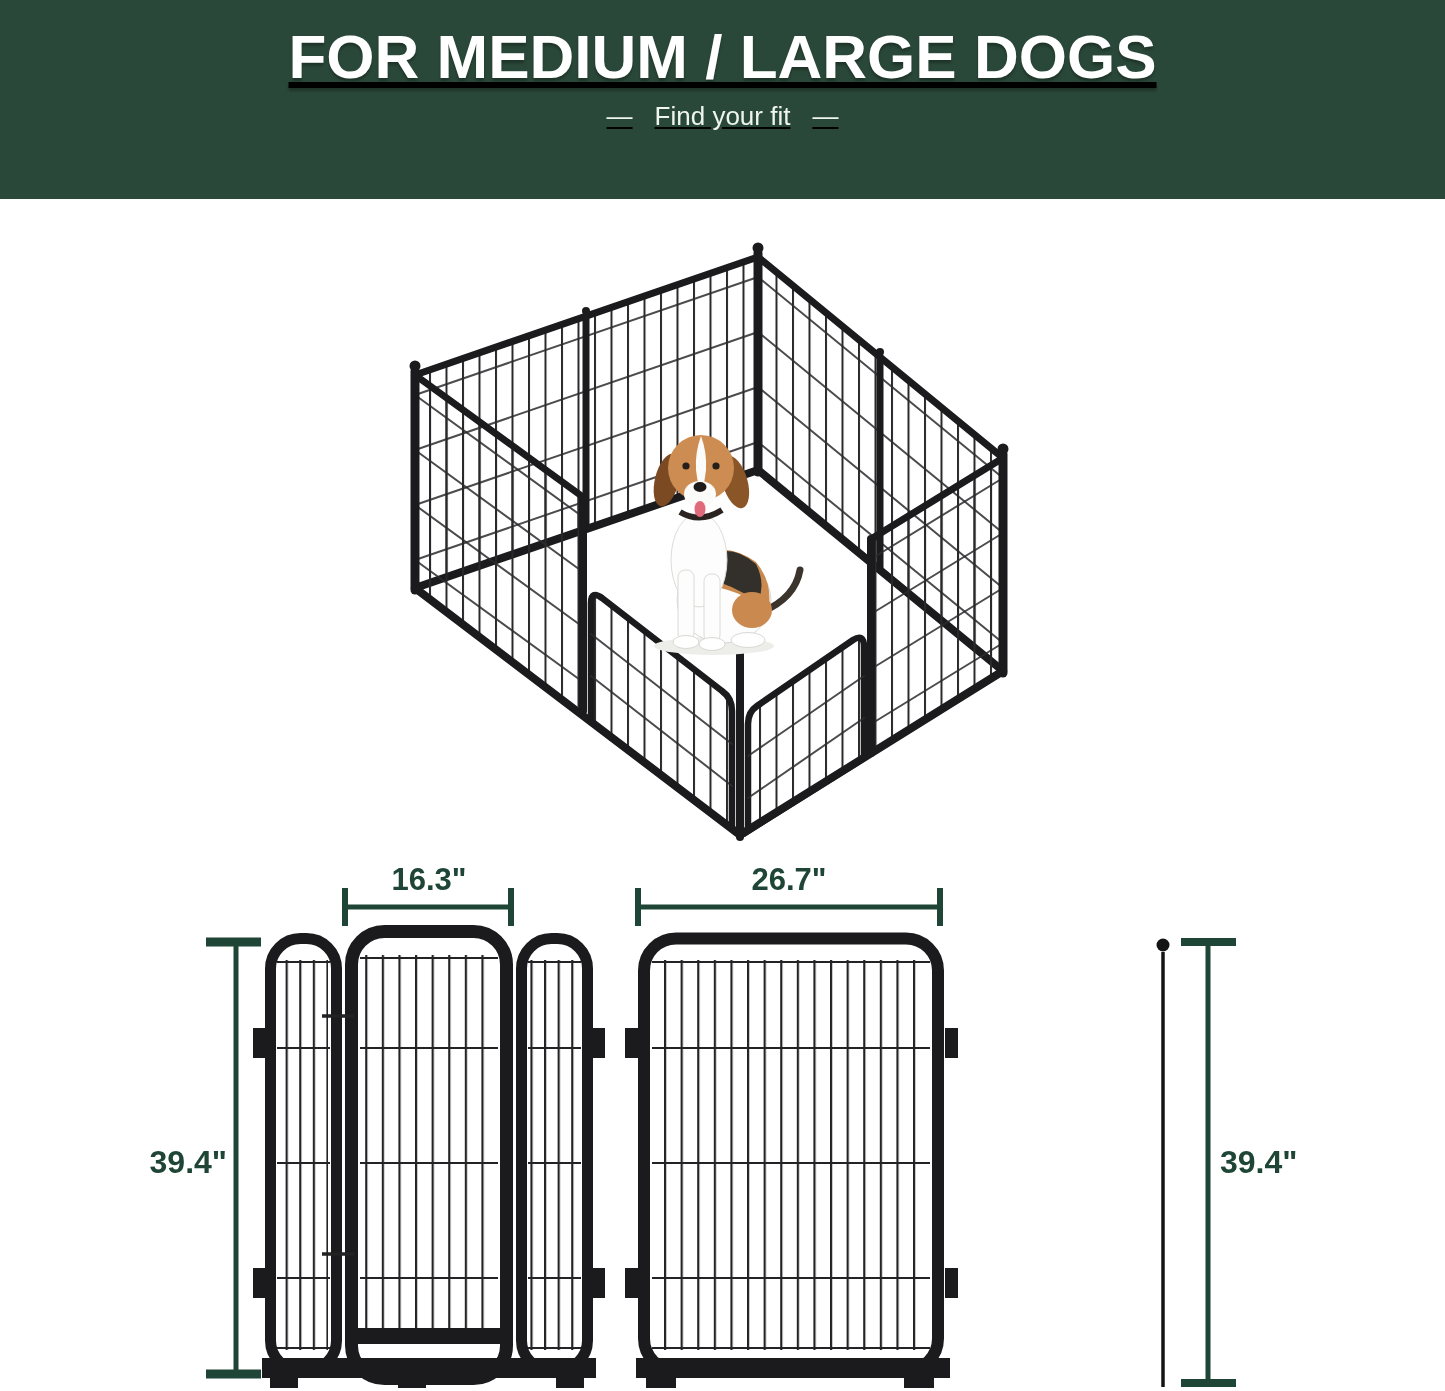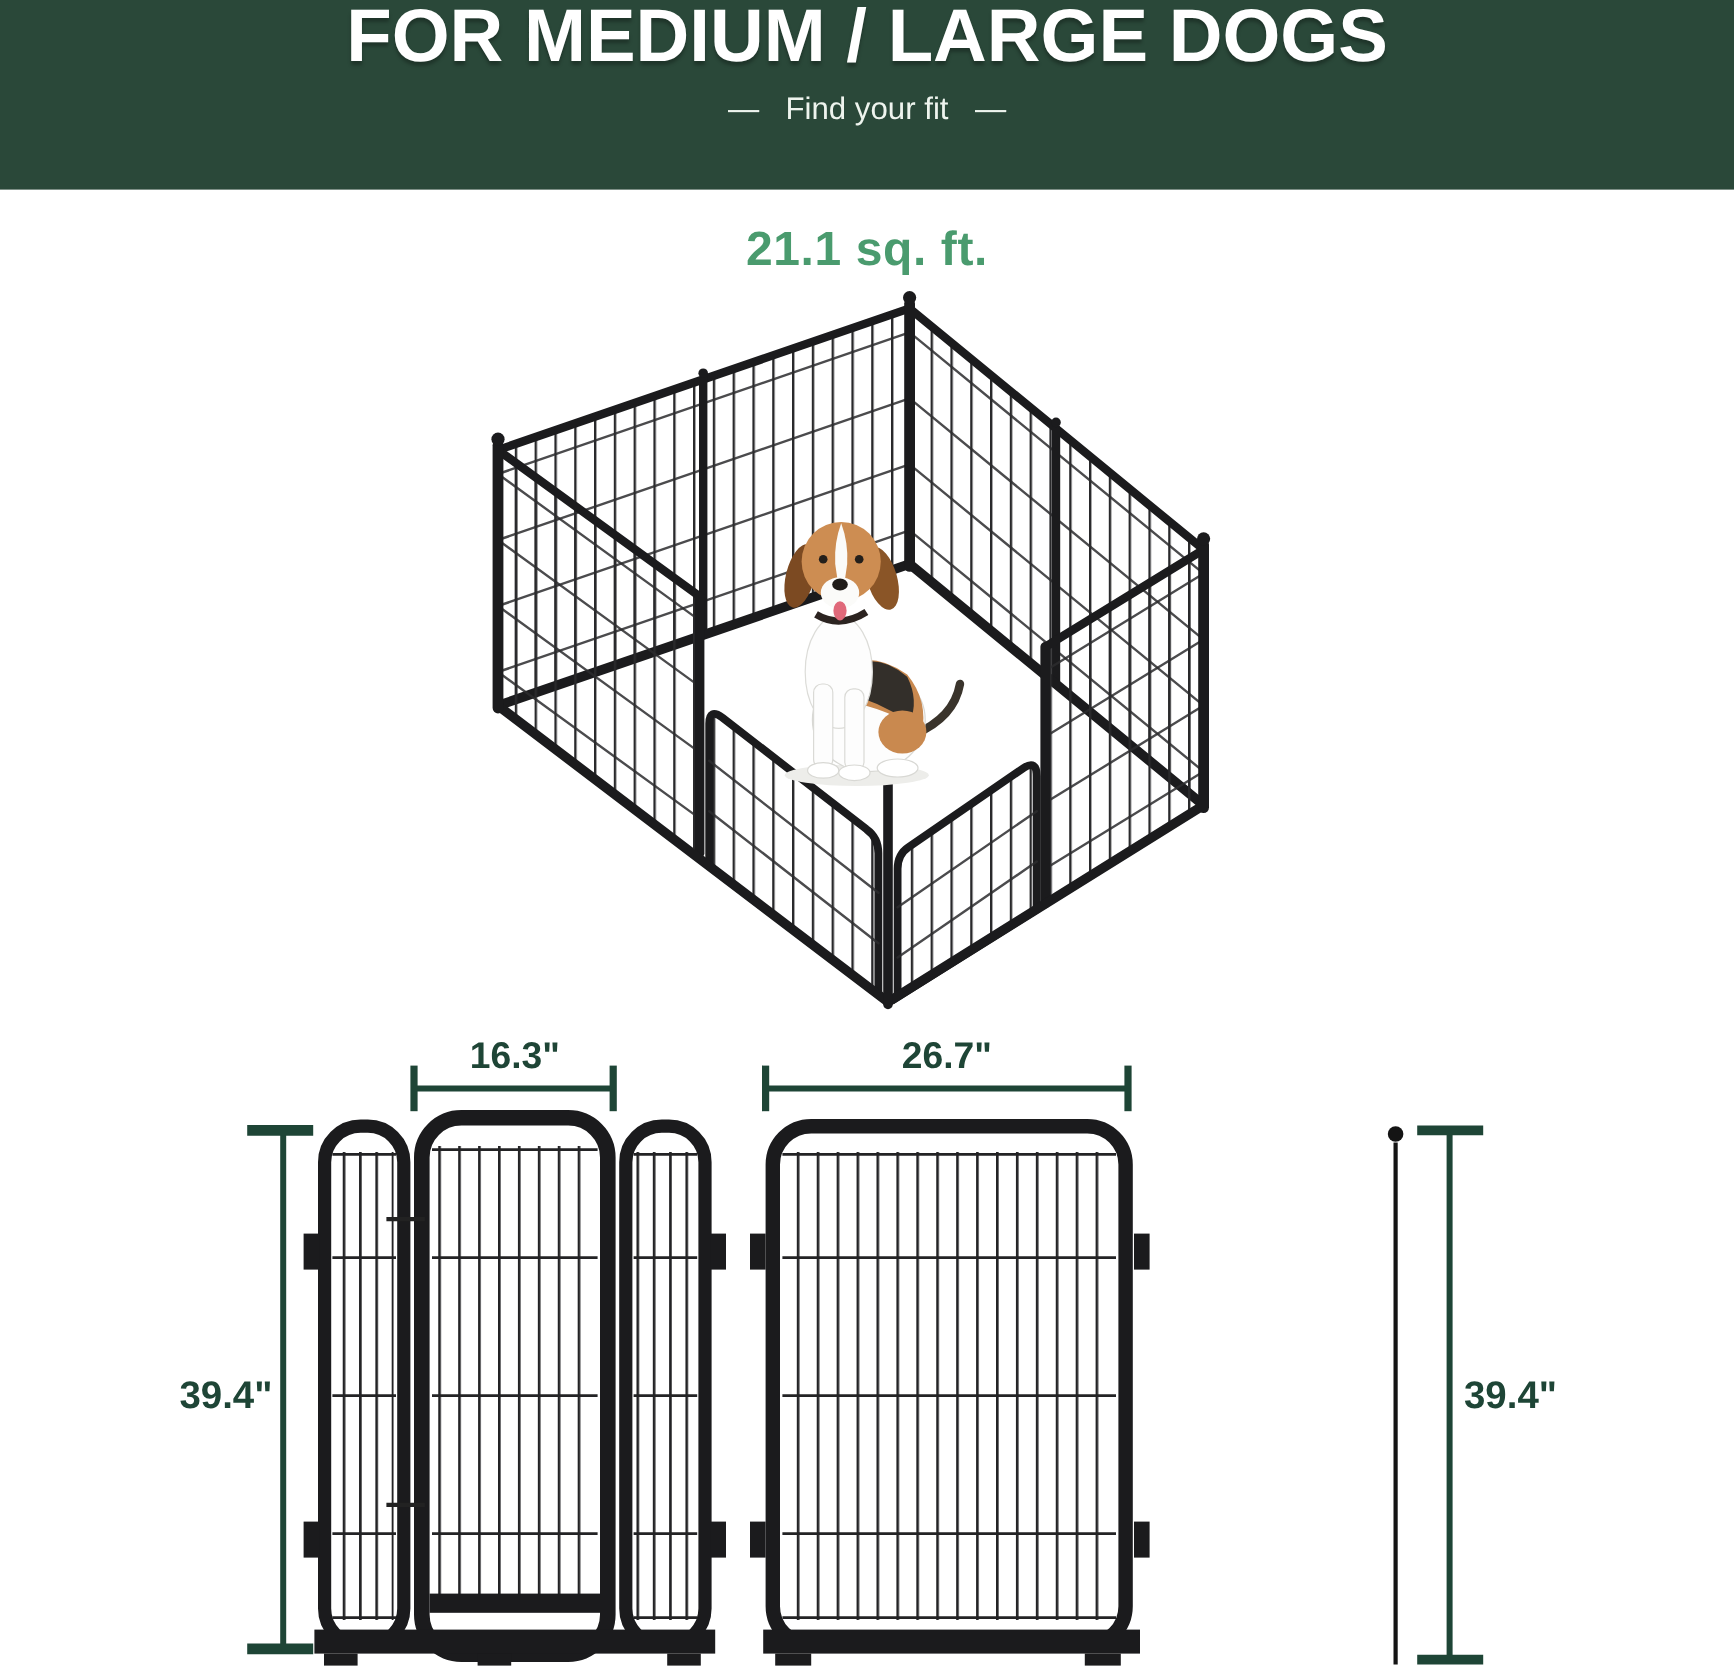--- a/index.html
+++ b/index.html
@@ -8,9 +8,9 @@
     font-family:"Liberation Sans",sans-serif;overflow:hidden;
   }
   .banner{
-    position:absolute;top:0;left:0;width:1445px;height:158px;
+    position:absolute;top:0;left:0;width:1445px;height:199px;
     background:#2a4839;display:flex;flex-direction:column;align-items:center;
-    box-sizing:border-box;
+    padding-top:26px;box-sizing:border-box;text-decoration:underline;
   }
   .banner-title{
     margin:0;font-size:62px;font-weight:800;color:#ffffff;line-height:1;

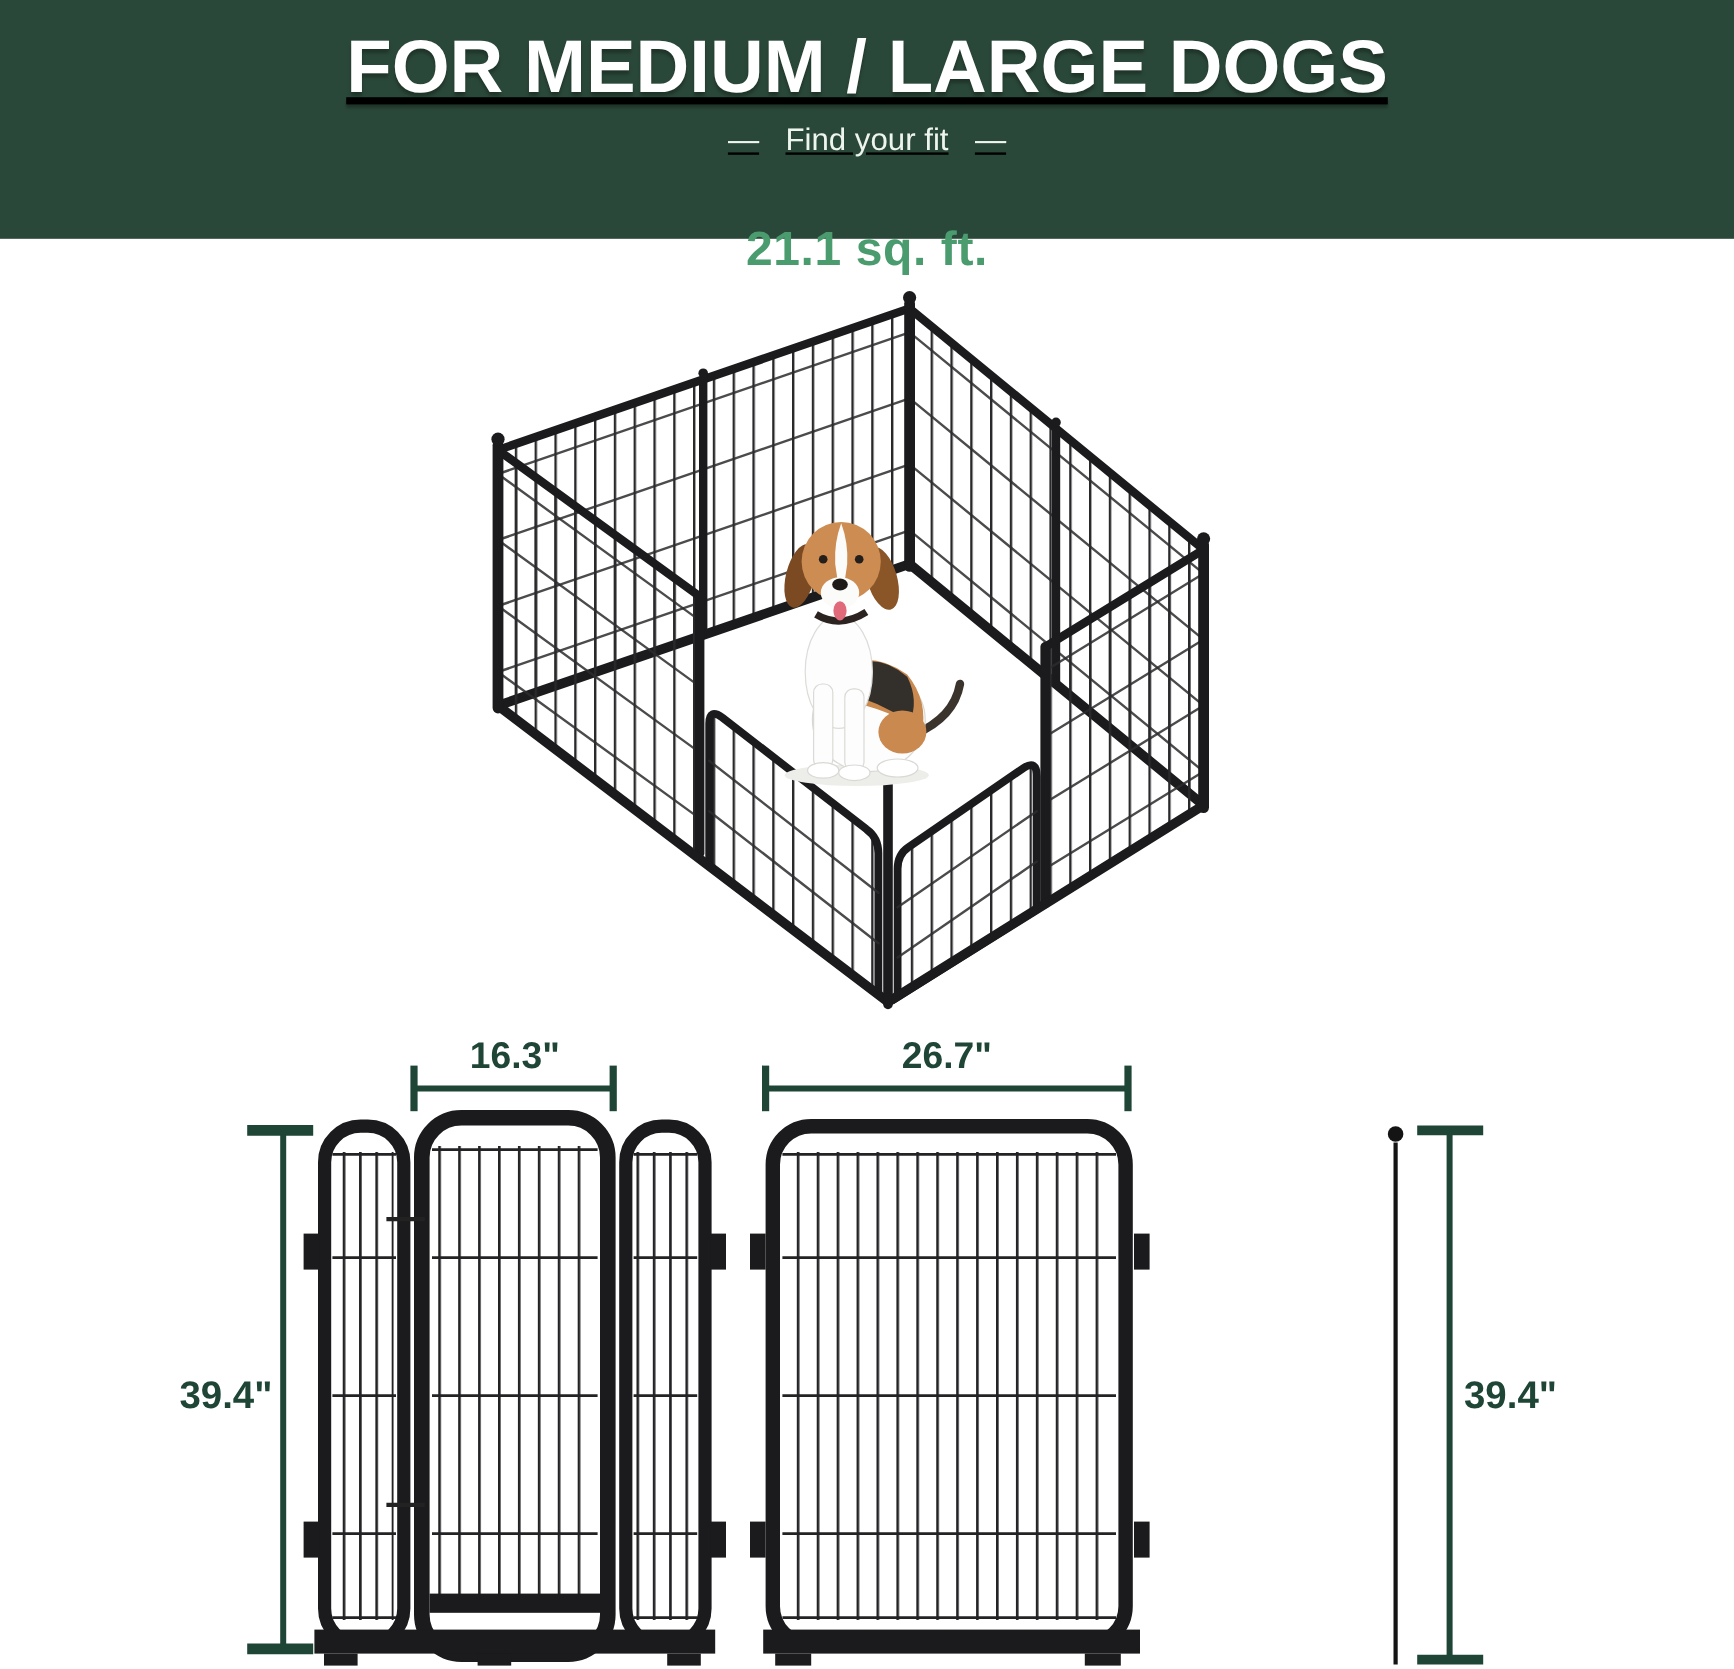--- a/index.html
+++ b/index.html
@@ -50,7 +50,6 @@
     </div>
   </header>
 
-  <div class="area-label">21.1 sq. ft.</div>
 
   <svg class="scene" width="1445" height="1391" viewBox="0 0 1445 1391">
     <defs>

